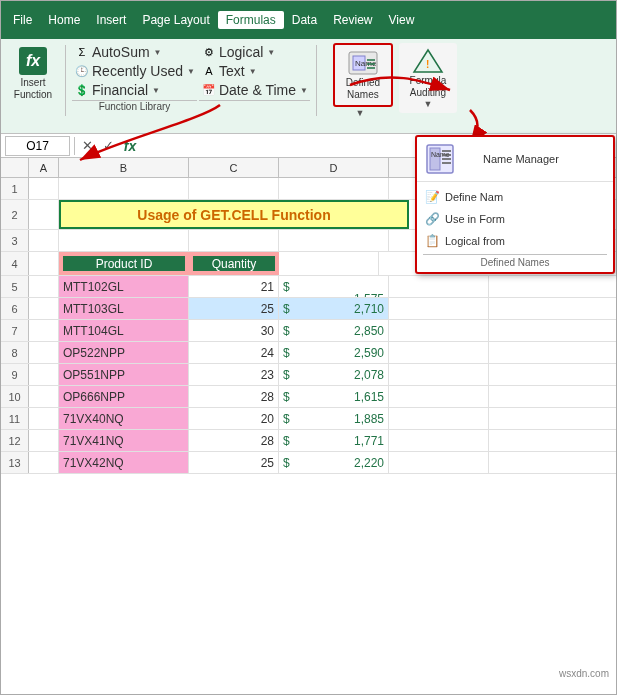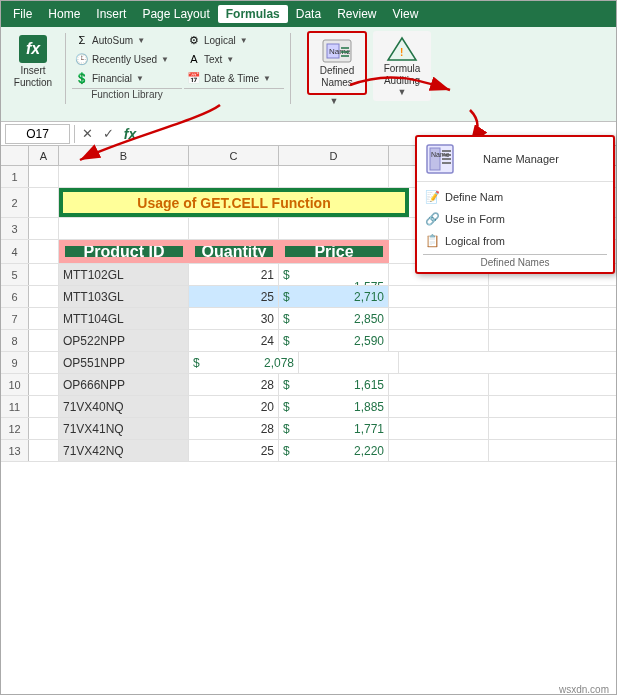--- a/index.html
+++ b/index.html
@@ -28,7 +28,7 @@
       background: #217346;
       display: flex;
       align-items: center;
-      height: 26px;
+      height: 38px;
       padding: 0 4px;
     }
     .menubar-item {

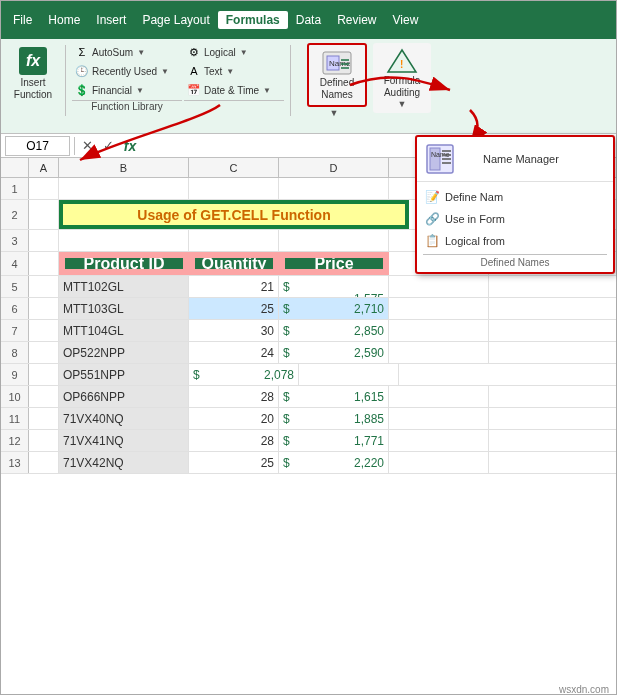--- a/index.html
+++ b/index.html
@@ -41,7 +41,7 @@
     .menubar-item.active {
       background: white;
       color: #217346;
-      font-weight: 700;
+      font-weight: 400;
     }
 
     

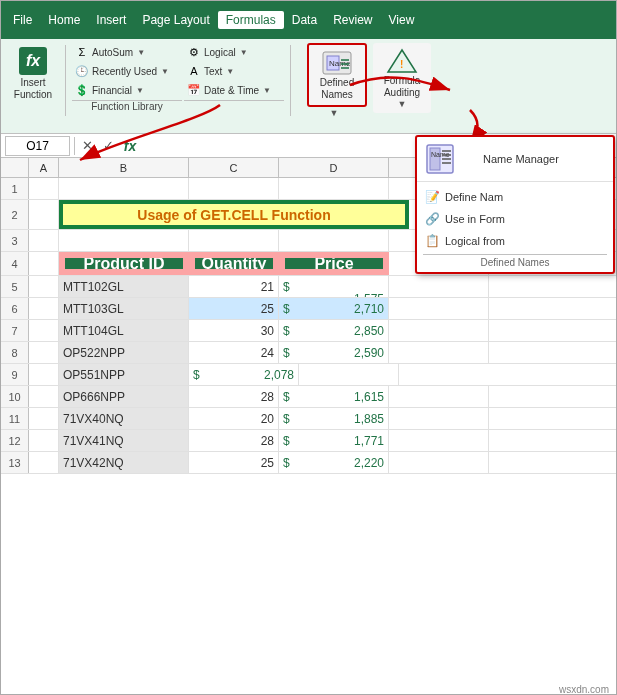--- a/index.html
+++ b/index.html
@@ -106,7 +106,7 @@
     }
 
     .ribbon-label {
-      font-size: 10px;
+      font-size: 14px;
       color: #333;
     }
 

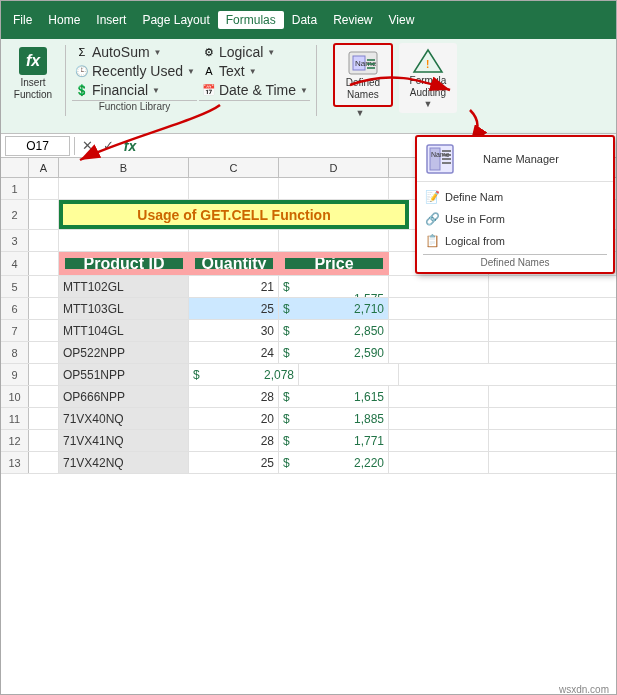--- a/index.html
+++ b/index.html
@@ -589,7 +589,7 @@
       <div class="sheet-row" style="height:30px;">
         <div class="row-num">2</div>
         <div class="cell col-a"></div>
-        <div class="cell col-b col-c col-d title-cell" style="width:350px; min-width:350px; border:4px solid #15803d;">
+        <div class="cell col-b col-c col-d title-cell" style="width:350px; min-width:350px; border:2px solid #15803d;">
           <span>Usage of GET.CELL Function</span>
         </div>
         <div class="cell col-e"></div>

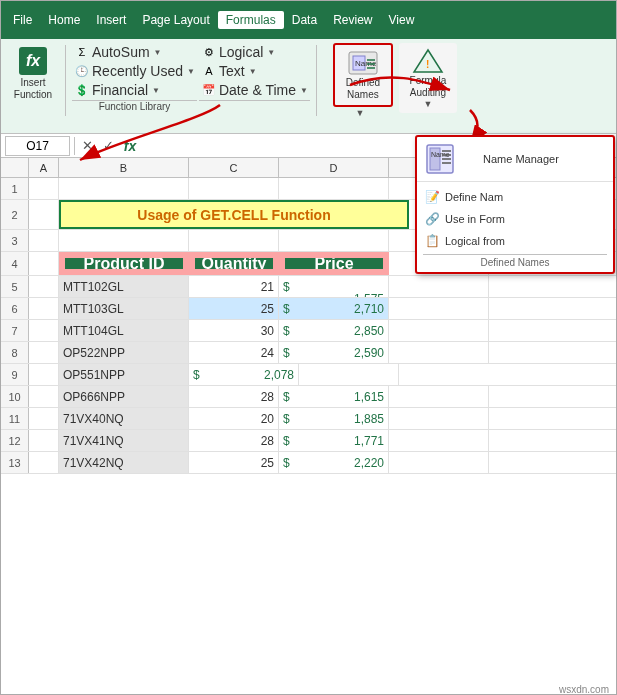--- a/index.html
+++ b/index.html
@@ -375,10 +375,10 @@
     .table-header-cell {
       background: #217346;
       color: white;
-      font-weight: bold;
-      justify-content: center;
-      font-size: 16px;
-      border: 6px solid #fca5a5;
+      font-weight: normal;
+      justify-content: center;
+      font-size: 12px;
+      border: 4px solid #fca5a5;
     }
 
     

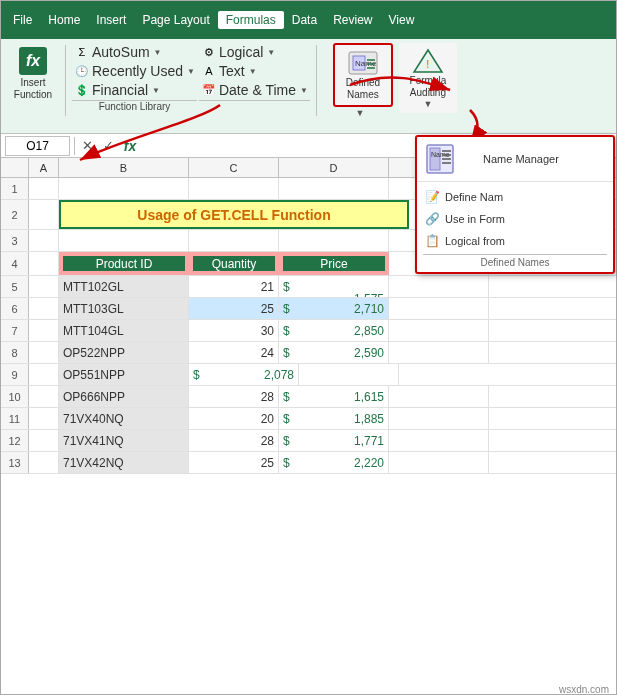--- a/index.html
+++ b/index.html
@@ -609,7 +609,6 @@
         <div class="cell col-a"></div>
         <div class="cell col-b table-header-cell">Product ID</div>
         <div class="cell col-c table-header-cell">Quantity</div>
-        <div class="cell col-d table-header-cell" style="width:110px;">Price</div>
         <div class="cell col-e"></div>
       </div>
 

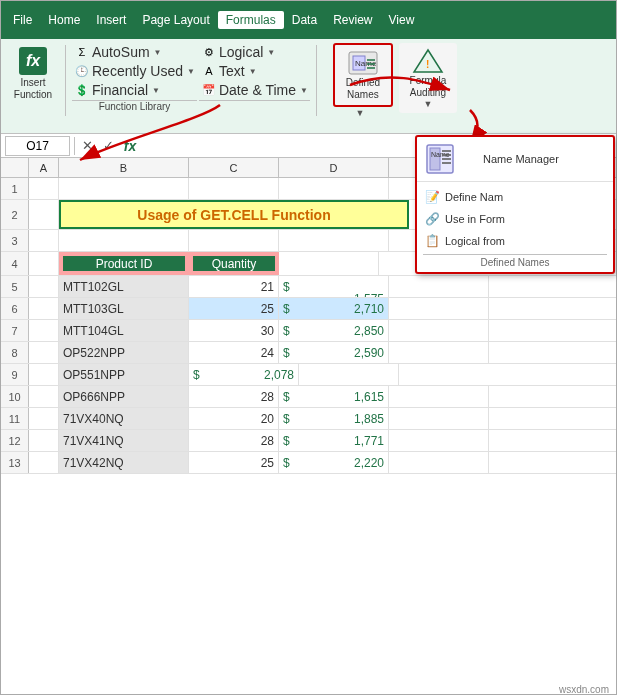--- a/index.html
+++ b/index.html
@@ -383,7 +383,7 @@
 
     
     .data-cell-id {
-      background: #e5e5e5;
+      background: #f9a8d4;
       color: #333;
     }
 

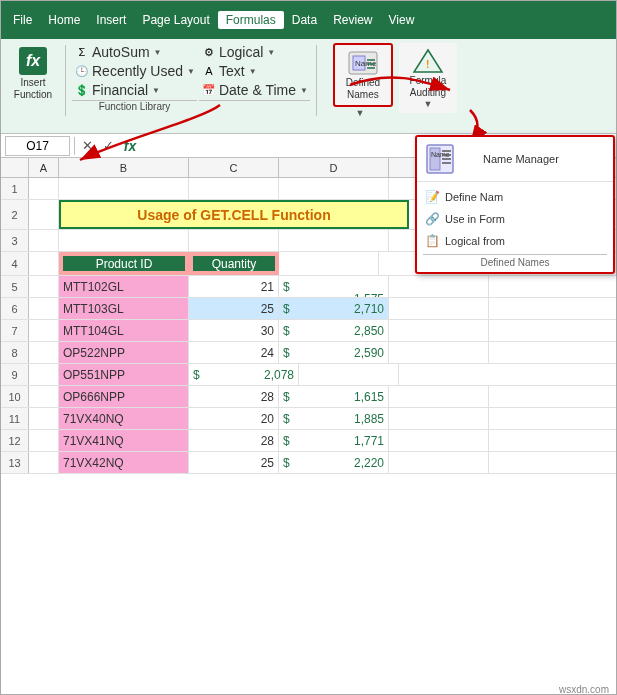--- a/index.html
+++ b/index.html
@@ -664,6 +664,7 @@
         <div class="row-num">9</div>
         <div class="cell col-a"></div>
         <div class="cell col-b data-cell-id">OP551NPP</div>
+        <div class="cell col-c data-cell-qty">23</div>
         <div class="cell col-d data-cell-price" style="gap:4px;">
           <span>$</span>
           <span style="margin-left:auto;">2,078</span>

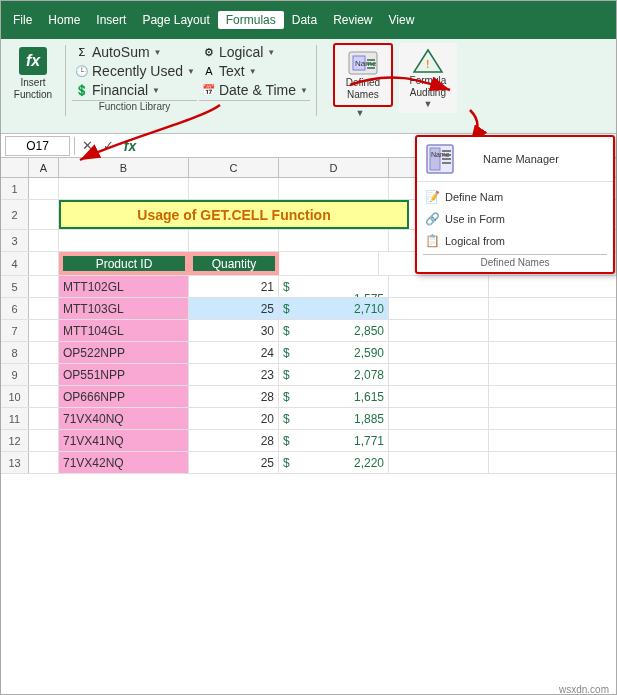--- a/index.html
+++ b/index.html
@@ -401,7 +401,7 @@
     
     .watermark {
       position: absolute;
-      bottom: 0;
+      bottom: 16px;
       right: 8px;
       font-size: 10px;
       color: #888;

